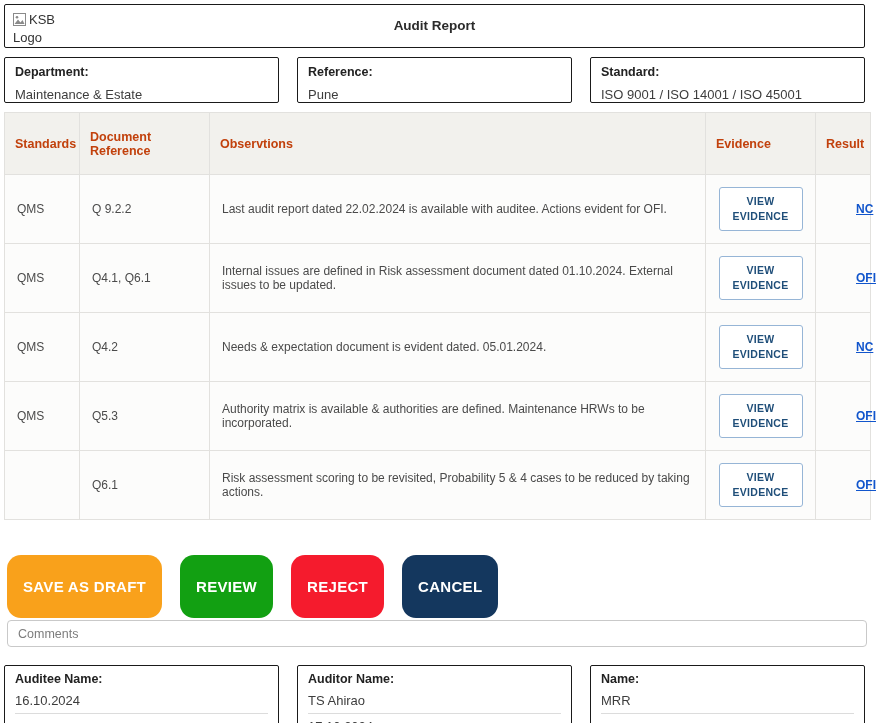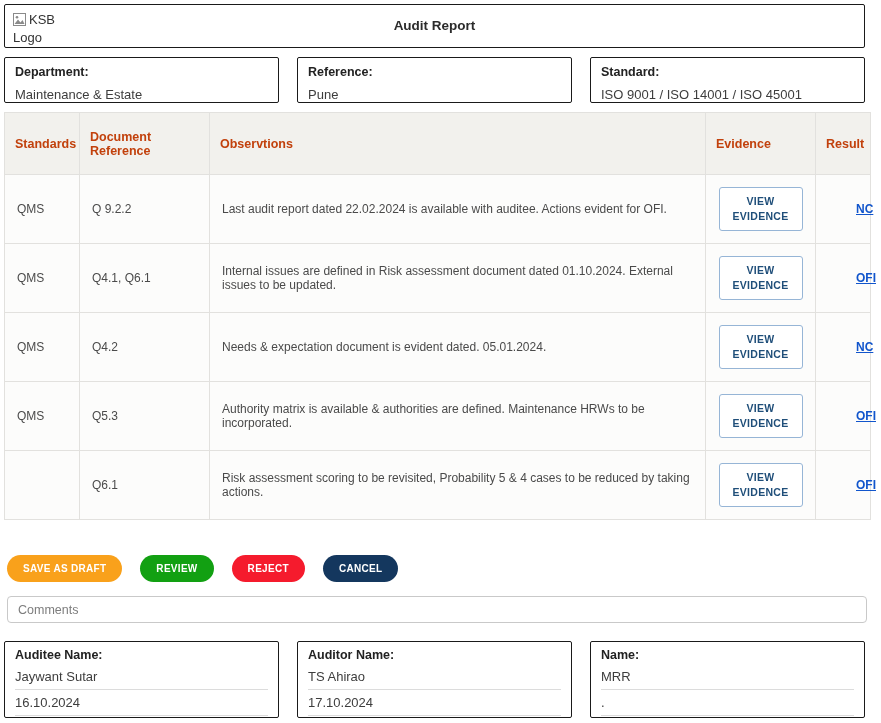--- a/index.html
+++ b/index.html
@@ -134,10 +134,10 @@
     border-radius: 14px;
     color: #ffffff;
     font-family: "Liberation Sans", sans-serif;
-    font-size: 10px;
+    font-size: 15px;
     font-weight: bold;
     letter-spacing: 0.3px;
-    padding: 8px 16px;
+    padding: 23px 16px;
     cursor: pointer;
   }
 

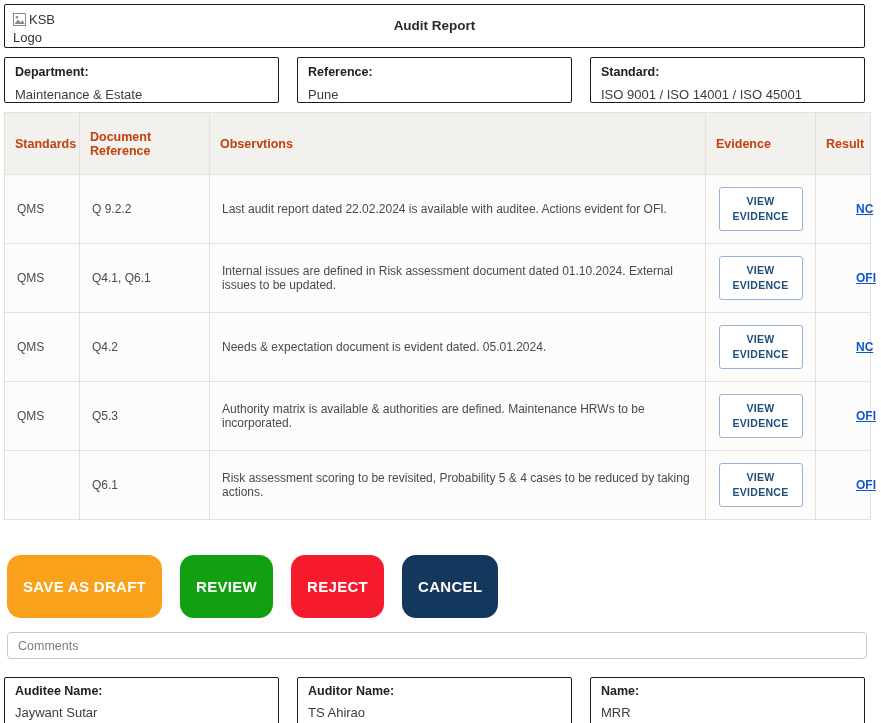--- a/index.html
+++ b/index.html
@@ -144,7 +144,7 @@
   
   .comments-input {
     display: block;
-    margin-top: 14px;
+    margin-top: 2px;
     margin-left: 3px;
     width: 860px;
     height: 27px;

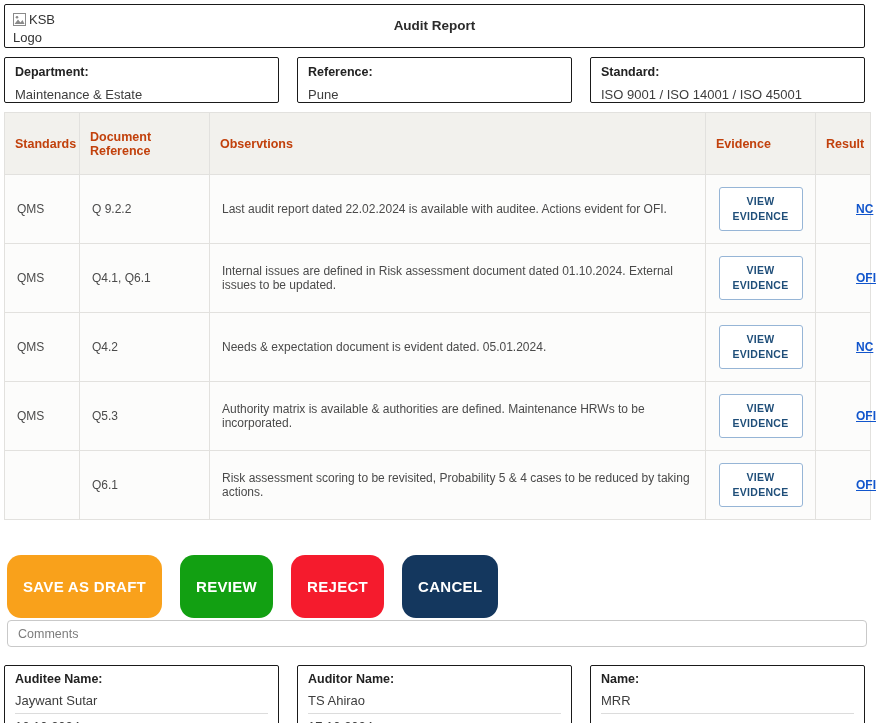--- a/index.html
+++ b/index.html
@@ -312,7 +312,6 @@
   <div class="sig-row">
     <div class="sig-box">
       <span class="sig-label">Auditee Name:</span>
-      <input class="sig-input" type="text" value="Jaywant Sutar" style="">
       <input class="sig-input" type="text" value="16.10.2024" style="">
     </div>
     <div class="sig-box">

